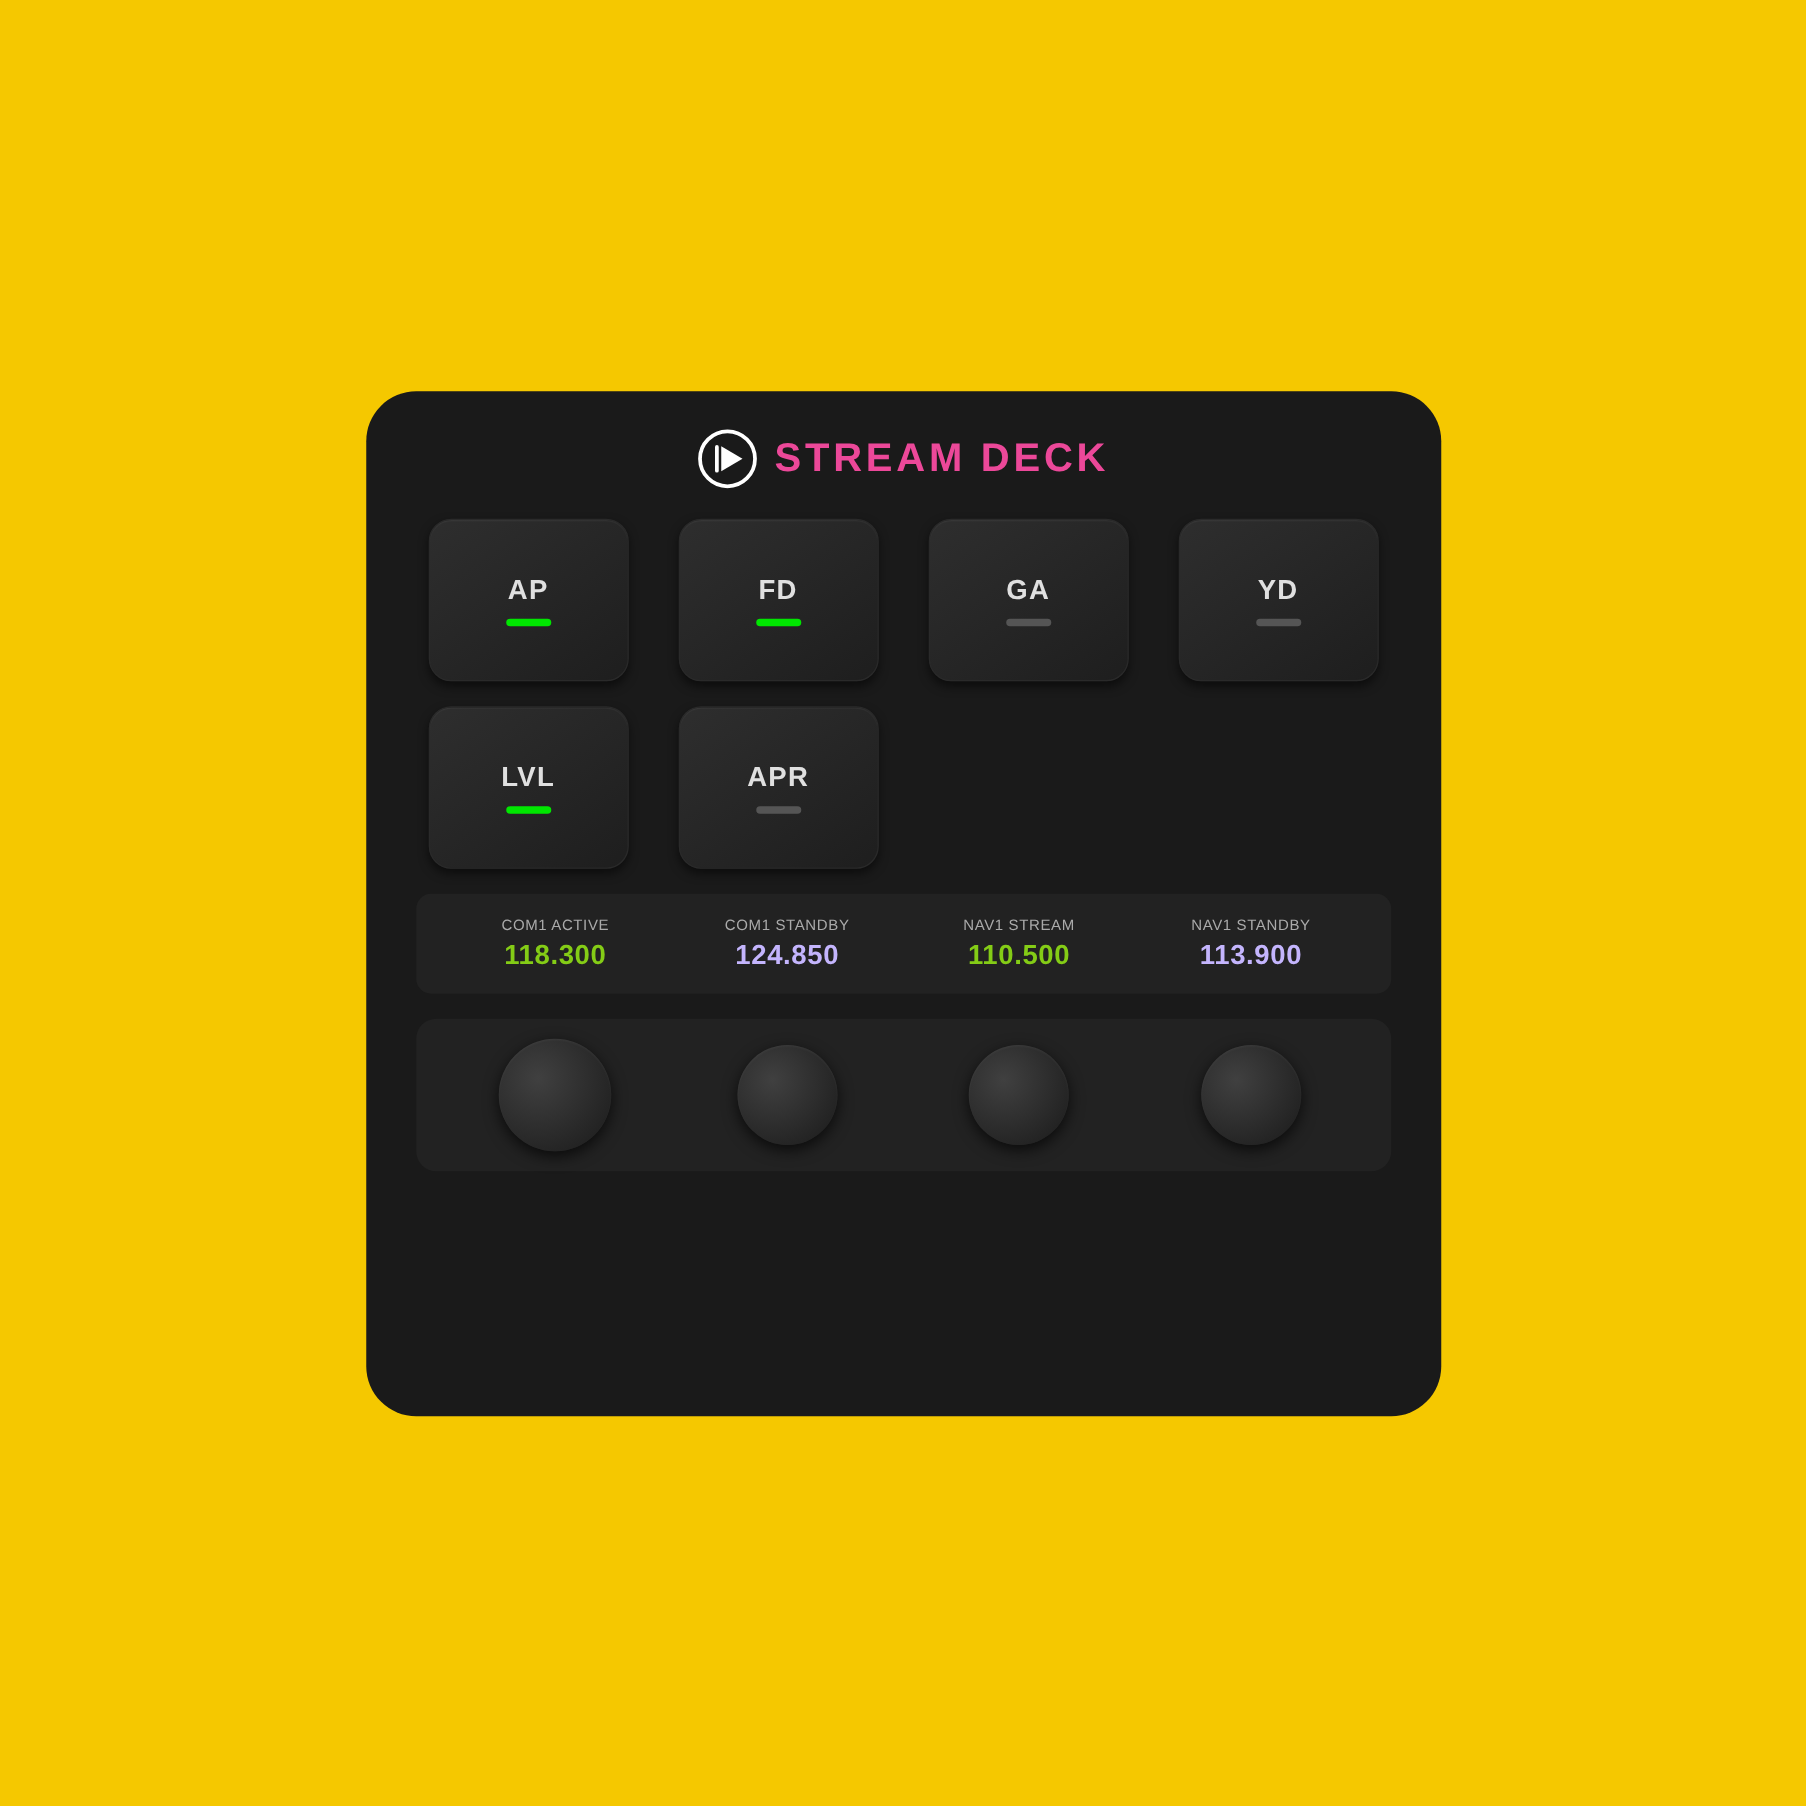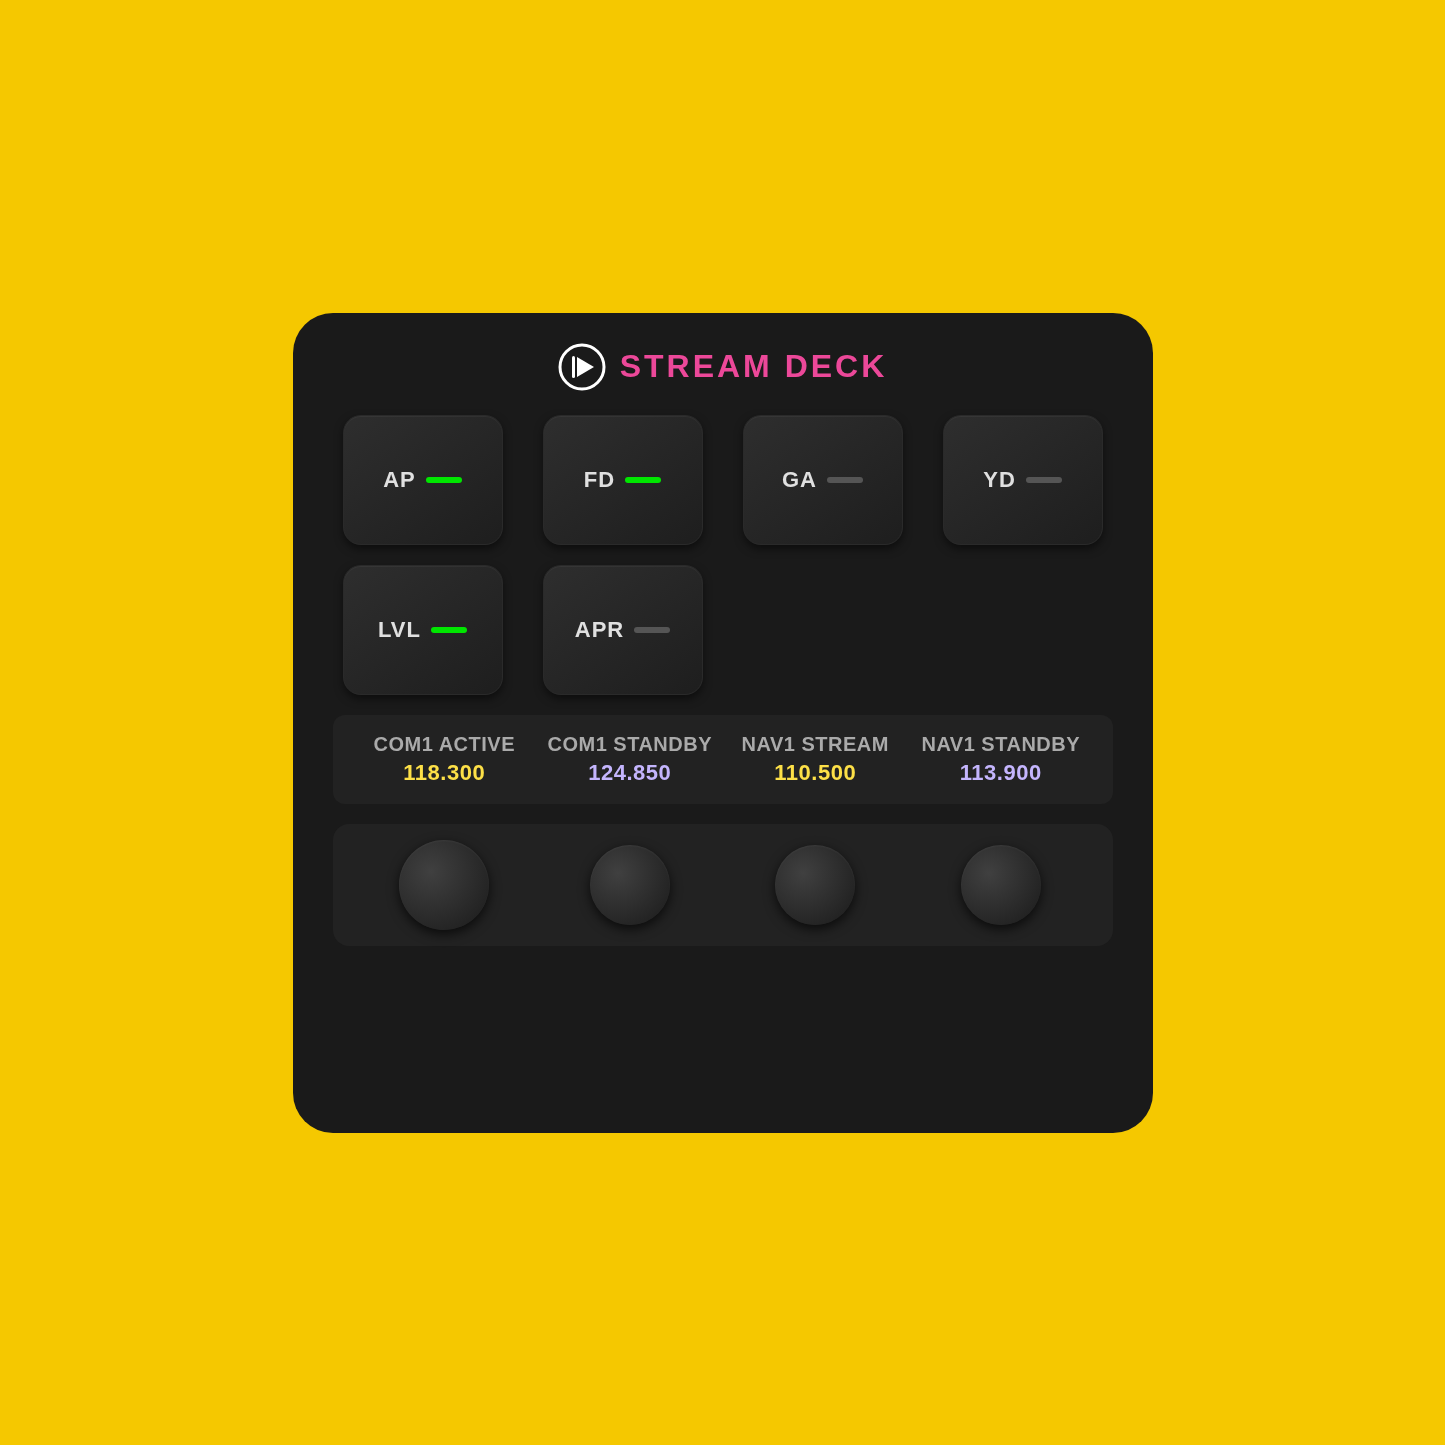--- a/index.html
+++ b/index.html
@@ -58,6 +58,7 @@
       width: 160px;
       height: 130px;
       display: flex;
+      flex-direction: column;
       align-items: center;
       justify-content: center;
       gap: 10px;

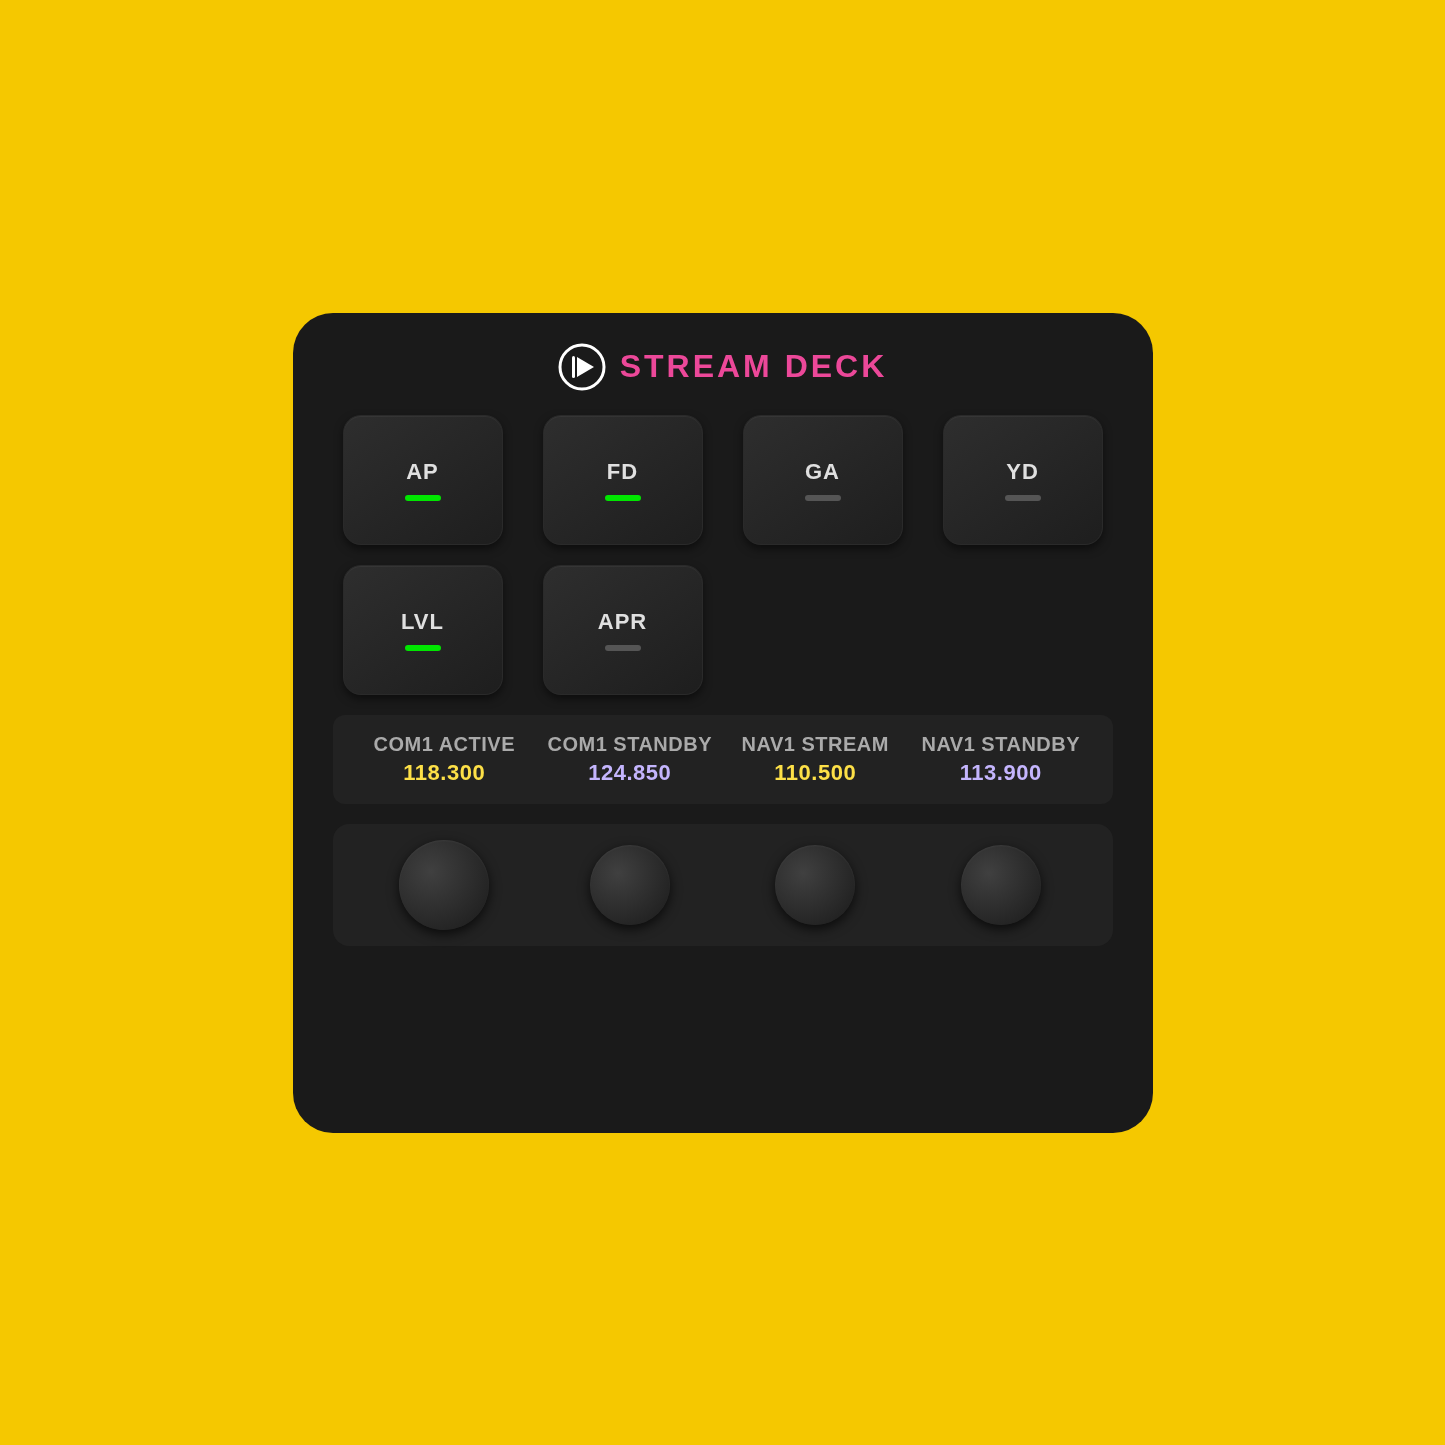--- a/index.html
+++ b/index.html
@@ -108,8 +108,8 @@
 
     .freq-label {
       color: #aaaaaa;
-      font-size: 20px;
-      font-weight: 700;
+      font-size: 12px;
+      font-weight: 400;
       letter-spacing: 0.5px;
     }
 

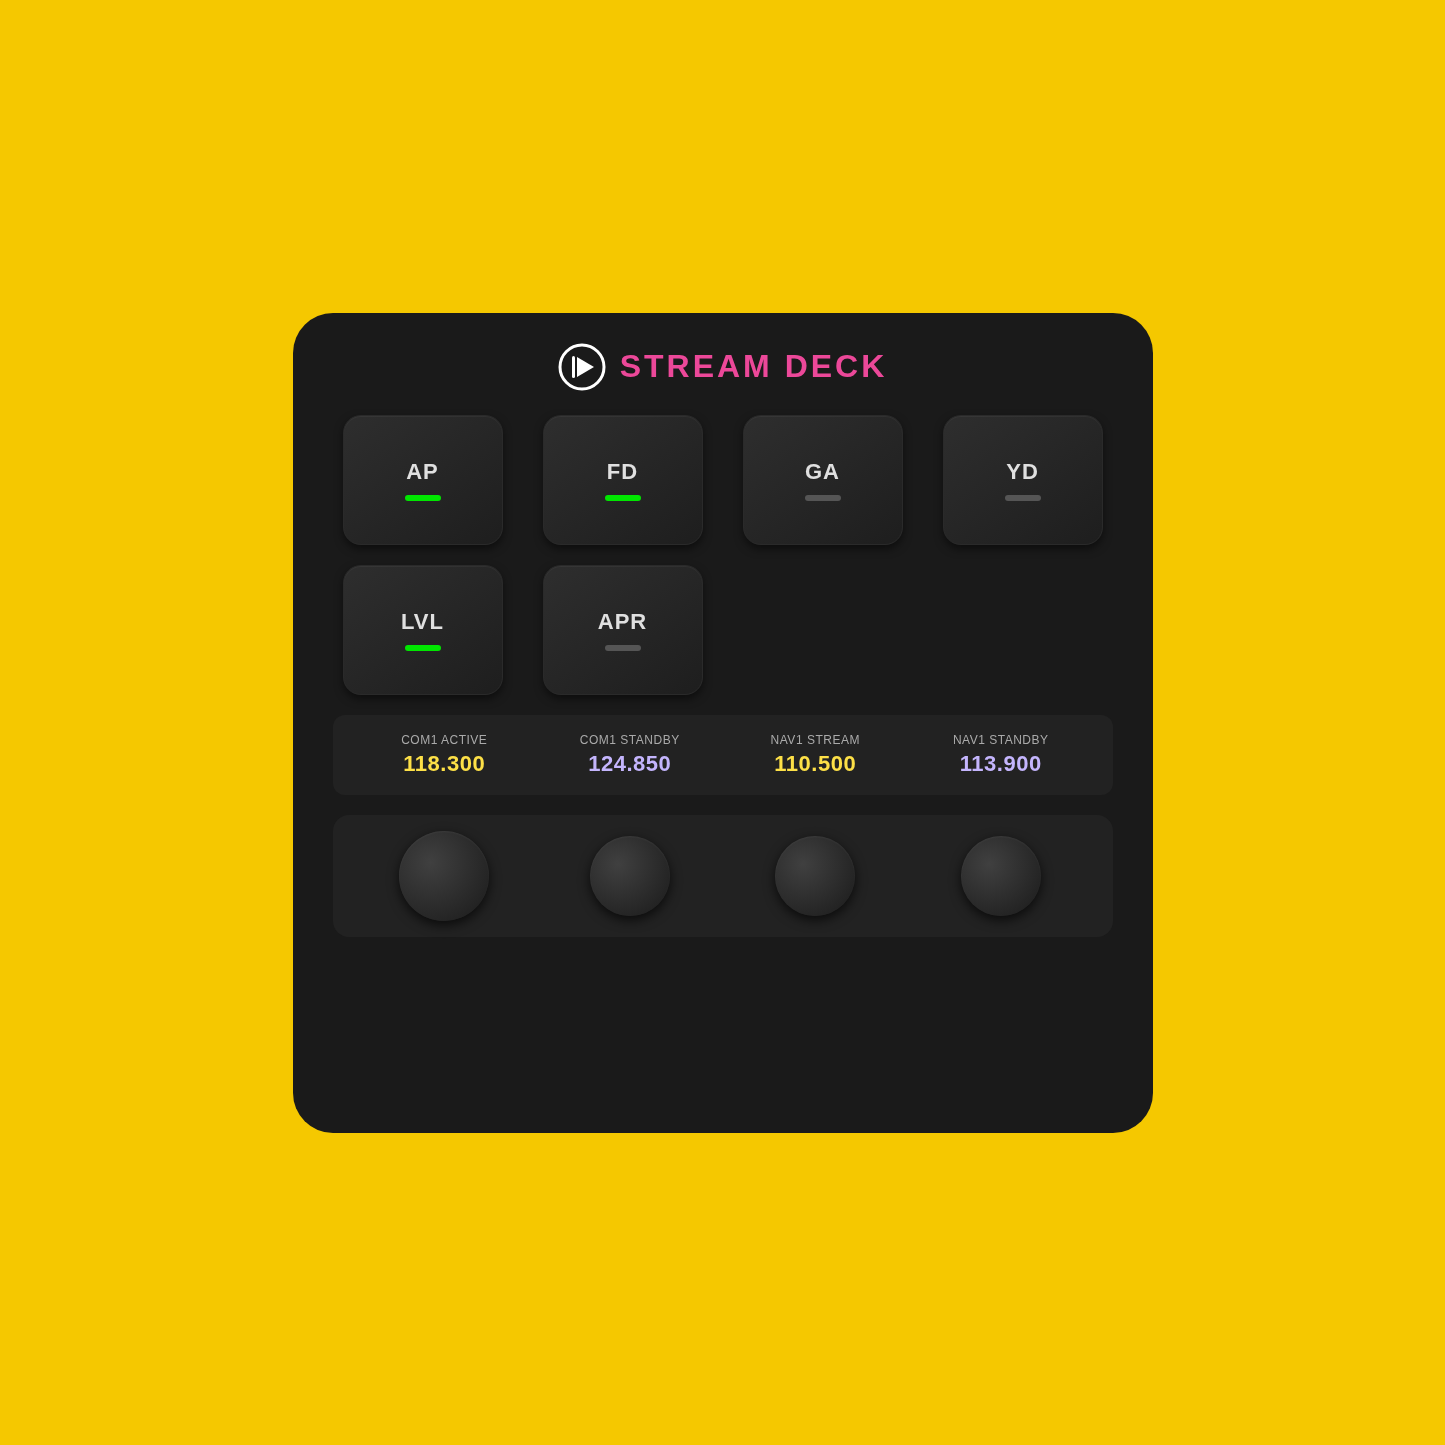--- a/index.html
+++ b/index.html
@@ -120,7 +120,7 @@
     }
 
     .freq-value.active {
-      color: #fde047;
+      color: #84cc16;
     }
 
     .freq-value.standby {

